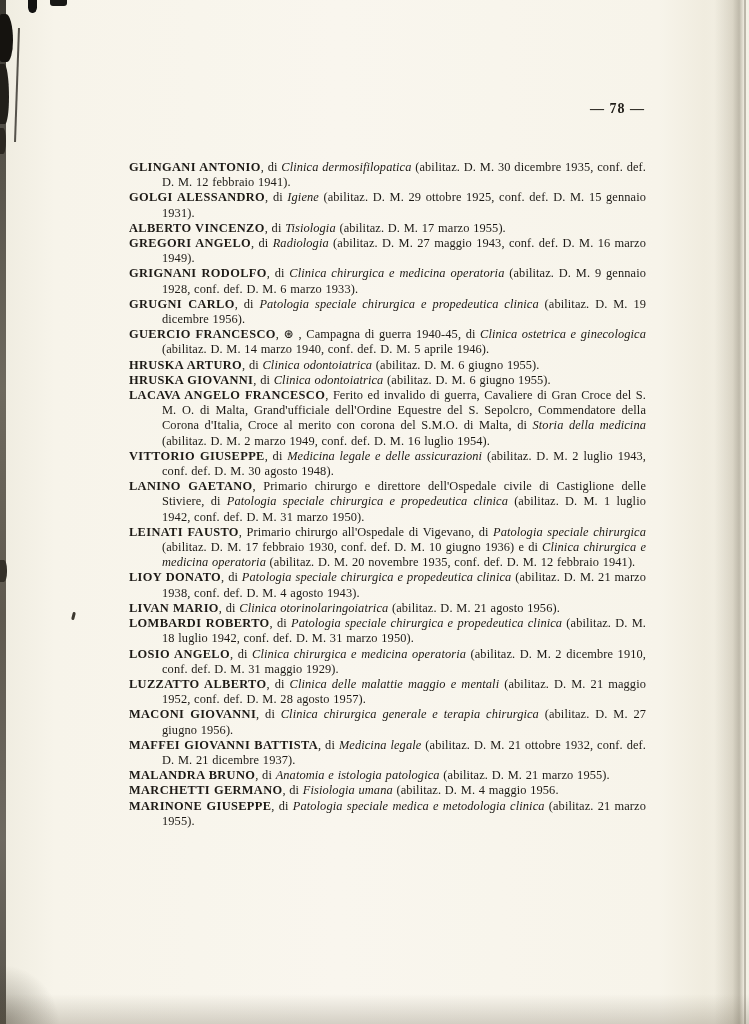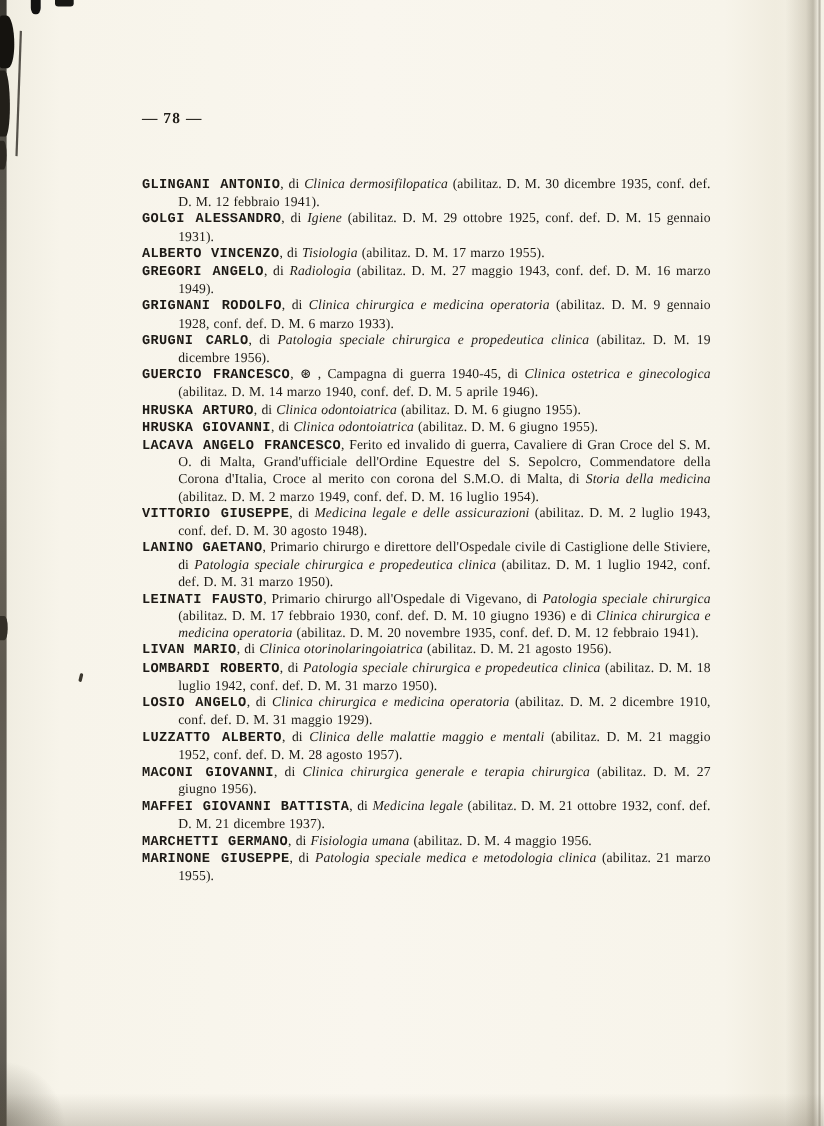--- a/index.html
+++ b/index.html
@@ -53,7 +53,7 @@
     top: 101px;
     left: 129px;
     width: 516px;
-    text-align: left;
+    text-align: right;
     font-size: 14px;
     font-weight: 700;
     letter-spacing: 1px;

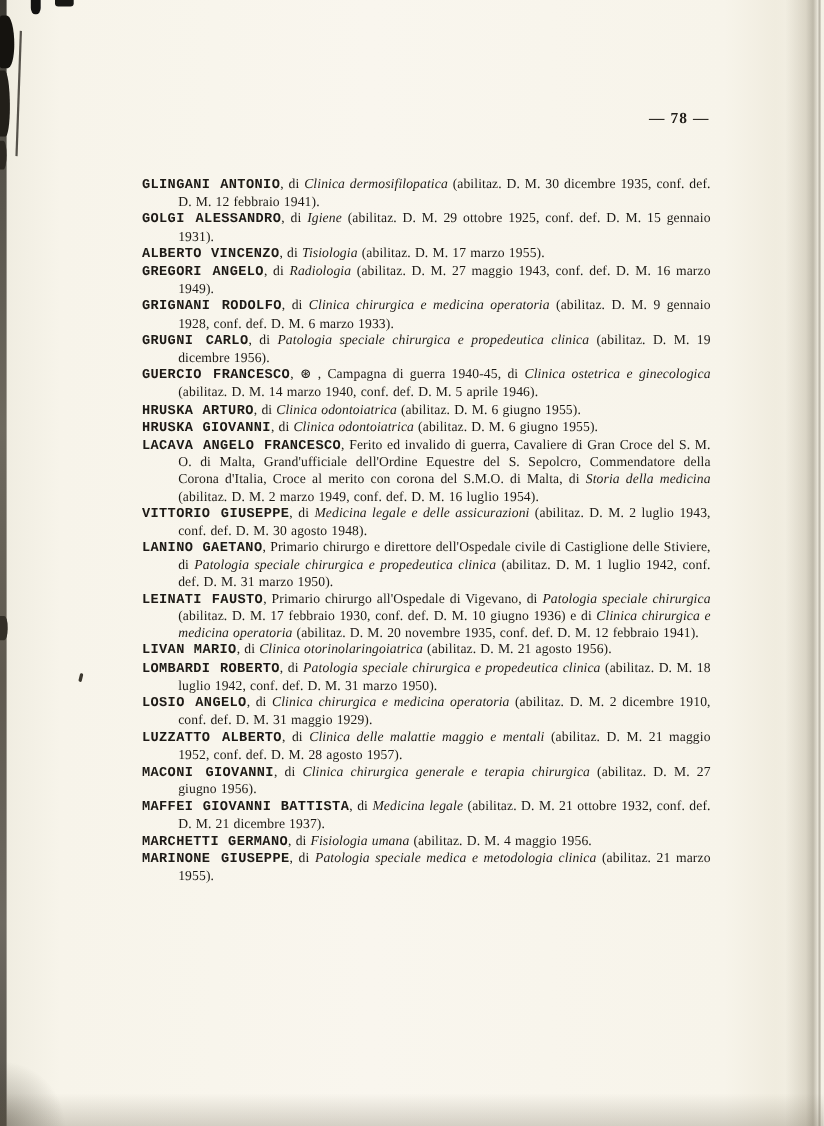--- a/index.html
+++ b/index.html
@@ -75,7 +75,7 @@
     letter-spacing: 0.1px;
     word-spacing: 0.5px;
   }
-  .seg-name   { font-weight: 700; letter-spacing: 0.35px; font-family: Liberation Mono, monospace; }
+  .seg-name   { font-weight: 700; letter-spacing: 0.35px; }
   .seg-italic { font-style: italic; }
   .seg-symbol { font-weight: 400; }
 </style>

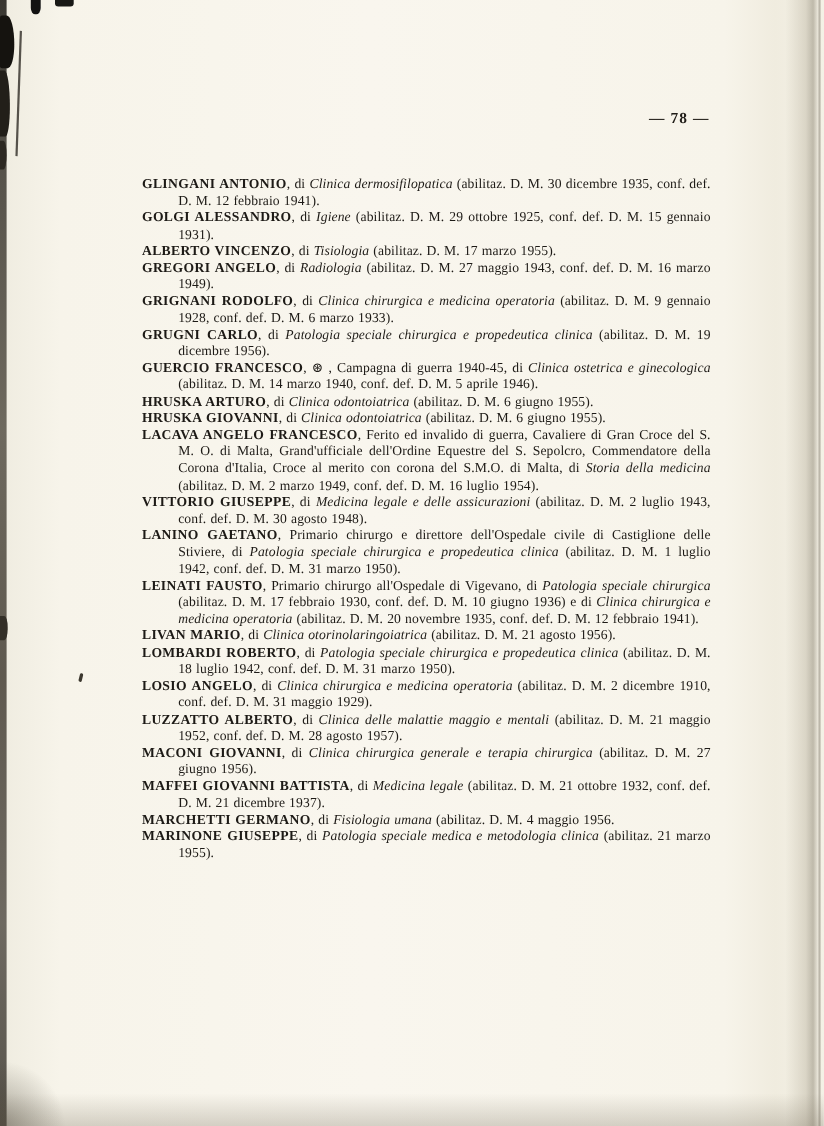--- a/index.html
+++ b/index.html
@@ -114,6 +114,7 @@
       <p class="entry"><span class="seg-name">VITTORIO GIUSEPPE</span><span class="seg-plain">, di </span><span class="seg-italic">Medicina legale e delle assicurazioni</span><span class="seg-plain"> (abilitaz. D. M. 2 luglio 1943, conf. def. D. M. 30 agosto 1948).</span></p>
       <p class="entry"><span class="seg-name">LANINO GAETANO</span><span class="seg-plain">, Primario chirurgo e direttore dell'Ospedale civile di Castiglione delle Stiviere, di </span><span class="seg-italic">Patologia speciale chirurgica e propedeutica clinica</span><span class="seg-plain"> (abilitaz. D. M. 1 luglio 1942, conf. def. D. M. 31 marzo 1950).</span></p>
       <p class="entry"><span class="seg-name">LEINATI FAUSTO</span><span class="seg-plain">, Primario chirurgo all'Ospedale di Vigevano, di </span><span class="seg-italic">Patologia speciale chirurgica</span><span class="seg-plain"> (abilitaz. D. M. 17 febbraio 1930, conf. def. D. M. 10 giugno 1936) e di </span><span class="seg-italic">Clinica chirurgica e medicina operatoria</span><span class="seg-plain"> (abilitaz. D. M. 20 novembre 1935, conf. def. D. M. 12 febbraio 1941).</span></p>
+      <p class="entry"><span class="seg-name">LIOY DONATO</span><span class="seg-plain">, di </span><span class="seg-italic">Patologia speciale chirurgica e propedeutica clinica</span><span class="seg-plain"> (abilitaz. D. M. 21 marzo 1938, conf. def. D. M. 4 agosto 1943).</span></p>
       <p class="entry"><span class="seg-name">LIVAN MARIO</span><span class="seg-plain">, di </span><span class="seg-italic">Clinica otorinolaringoiatrica</span><span class="seg-plain"> (abilitaz. D. M. 21 agosto 1956).</span></p>
       <p class="entry"><span class="seg-name">LOMBARDI ROBERTO</span><span class="seg-plain">, di </span><span class="seg-italic">Patologia speciale chirurgica e propedeutica clinica</span><span class="seg-plain"> (abilitaz. D. M. 18 luglio 1942, conf. def. D. M. 31 marzo 1950).</span></p>
       <p class="entry"><span class="seg-name">LOSIO ANGELO</span><span class="seg-plain">, di </span><span class="seg-italic">Clinica chirurgica e medicina operatoria</span><span class="seg-plain"> (abilitaz. D. M. 2 dicembre 1910, conf. def. D. M. 31 maggio 1929).</span></p>

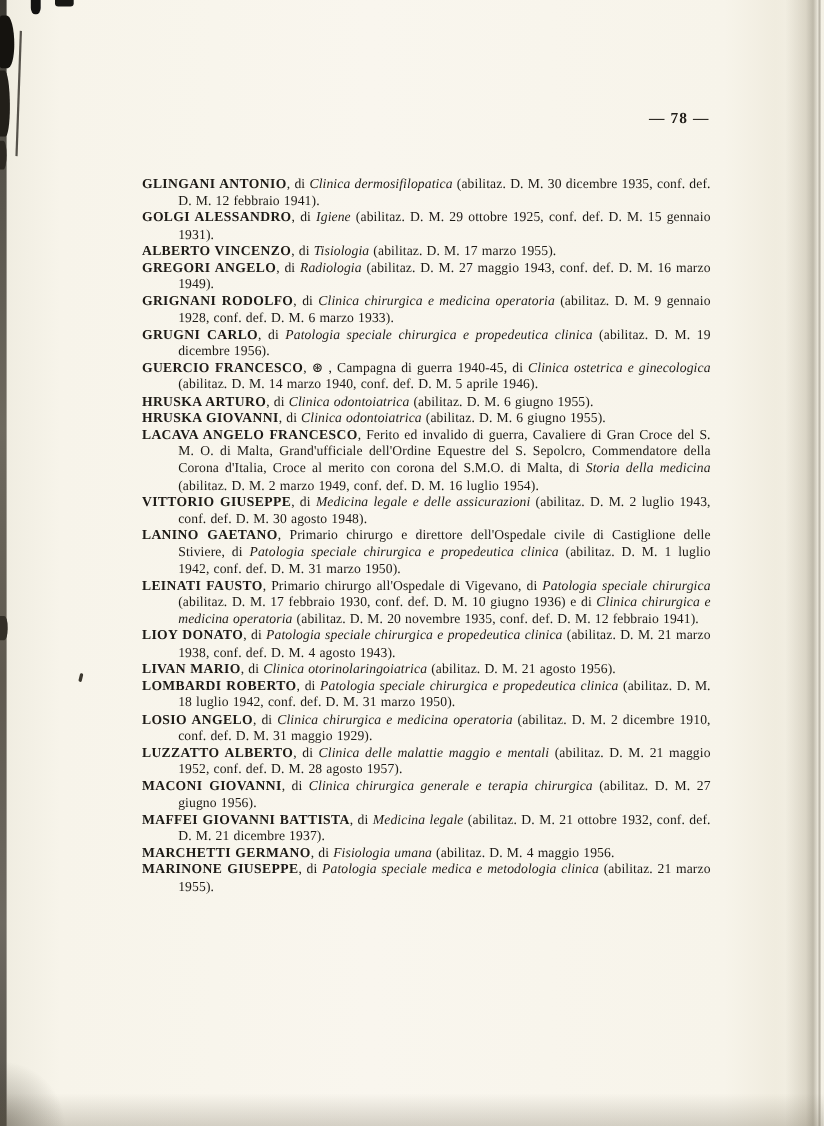--- a/index.html
+++ b/index.html
@@ -121,6 +121,7 @@
       <p class="entry"><span class="seg-name">LUZZATTO ALBERTO</span><span class="seg-plain">, di </span><span class="seg-italic">Clinica delle malattie maggio e mentali</span><span class="seg-plain"> (abilitaz. D. M. 21 maggio 1952, conf. def. D. M. 28 agosto 1957).</span></p>
       <p class="entry"><span class="seg-name">MACONI GIOVANNI</span><span class="seg-plain">, di </span><span class="seg-italic">Clinica chirurgica generale e terapia chirurgica</span><span class="seg-plain"> (abilitaz. D. M. 27 giugno 1956).</span></p>
       <p class="entry"><span class="seg-name">MAFFEI GIOVANNI BATTISTA</span><span class="seg-plain">, di </span><span class="seg-italic">Medicina legale</span><span class="seg-plain"> (abilitaz. D. M. 21 ottobre 1932, conf. def. D. M. 21 dicembre 1937).</span></p>
+      <p class="entry"><span class="seg-name">MALANDRA BRUNO</span><span class="seg-plain">, di </span><span class="seg-italic">Anatomia e istologia patologica</span><span class="seg-plain"> (abilitaz. D. M. 21 marzo 1955).</span></p>
       <p class="entry"><span class="seg-name">MARCHETTI GERMANO</span><span class="seg-plain">, di </span><span class="seg-italic">Fisiologia umana</span><span class="seg-plain"> (abilitaz. D. M. 4 maggio 1956.</span></p>
       <p class="entry"><span class="seg-name">MARINONE GIUSEPPE</span><span class="seg-plain">, di </span><span class="seg-italic">Patologia speciale medica e metodologia clinica</span><span class="seg-plain"> (abilitaz. 21 marzo 1955).</span></p>
     </div>

